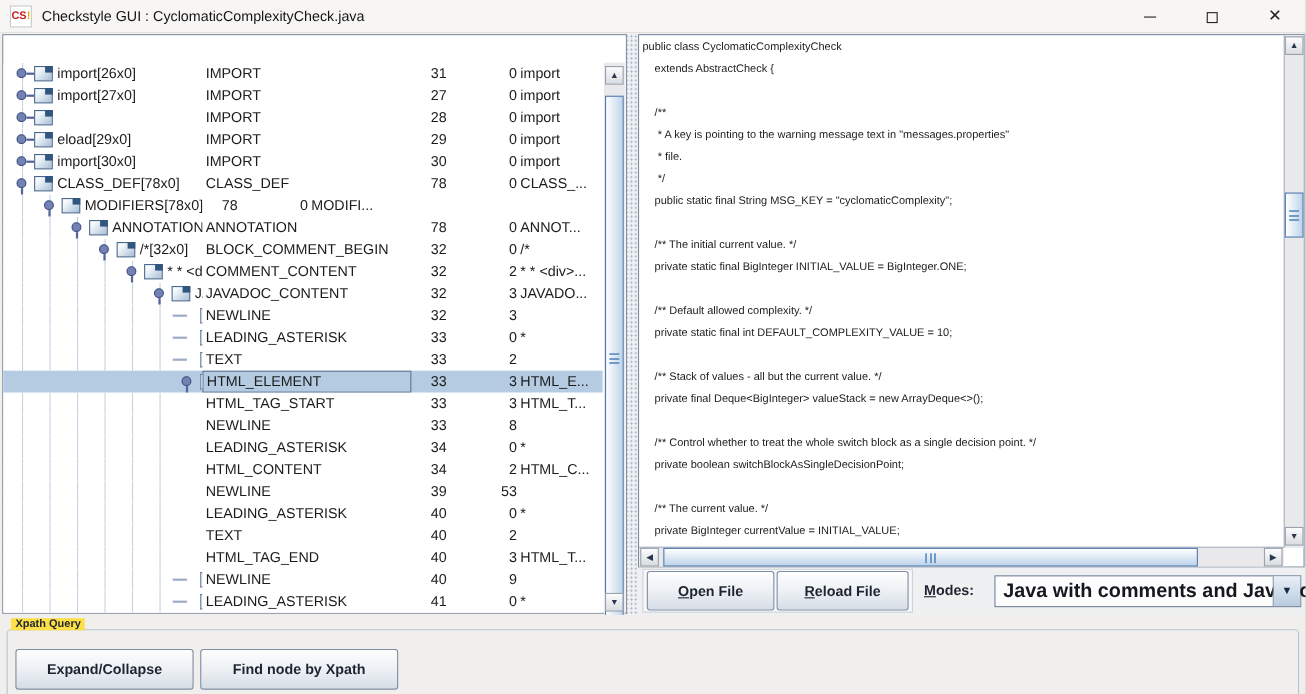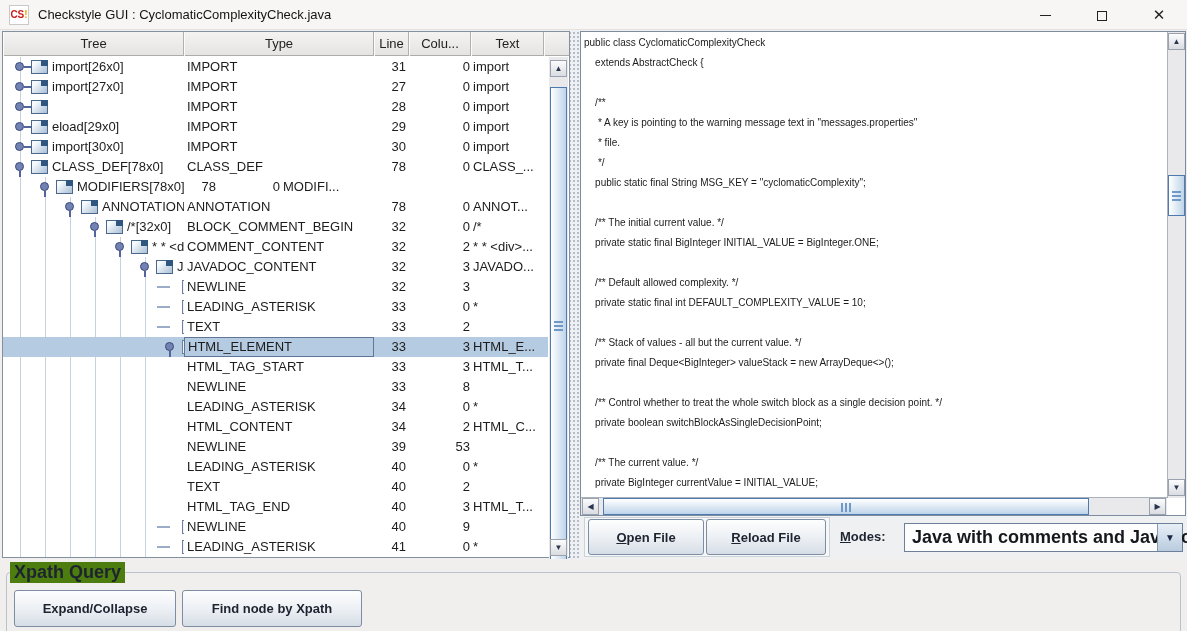--- a/index.html
+++ b/index.html
@@ -96,14 +96,6 @@
   </div>
 
   <div class="tree-table">
-    <div class="thead">
-      <div class="th" style="width:181px">Tree</div>
-      <div class="th" style="width:190px">Type</div>
-      <div class="th" style="width:35px">Line</div>
-      <div class="th" style="width:62px">Colu...</div>
-      <div class="th" style="width:73px">Text</div>
-      <div class="th" style="flex:1;border-right:none"></div>
-    </div>
     <div class="tbody" id="tree-body">
         <div class="trow">
           <div class="cell c-tree">

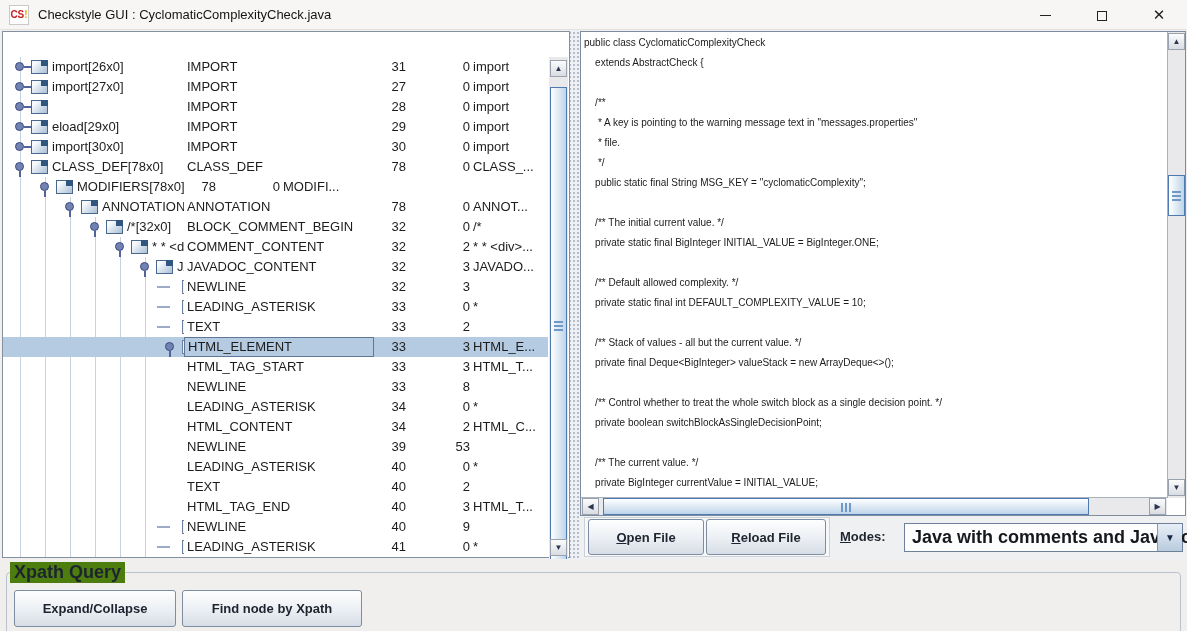--- a/index.html
+++ b/index.html
@@ -79,7 +79,7 @@
   
   .bottom-panel{position:absolute;left:0;top:559px;width:1187px;height:72px;background:#f0efed;}
   .groupbox{position:absolute;left:6px;top:13px;width:1175px;height:70px;border:1px solid #bac3cd;border-radius:4px;}
-  .group-title{position:absolute;left:10px;top:3px;background:#4d7c0f;padding:0 4px;font-weight:bold;font-size:18px;color:#1d2430;}
+  .group-title{position:absolute;left:10px;top:3px;background:#fde047;padding:0 4px;font-weight:bold;font-size:10px;color:#1d2430;}
   u{text-decoration:underline;}
 </style>
 </head>

